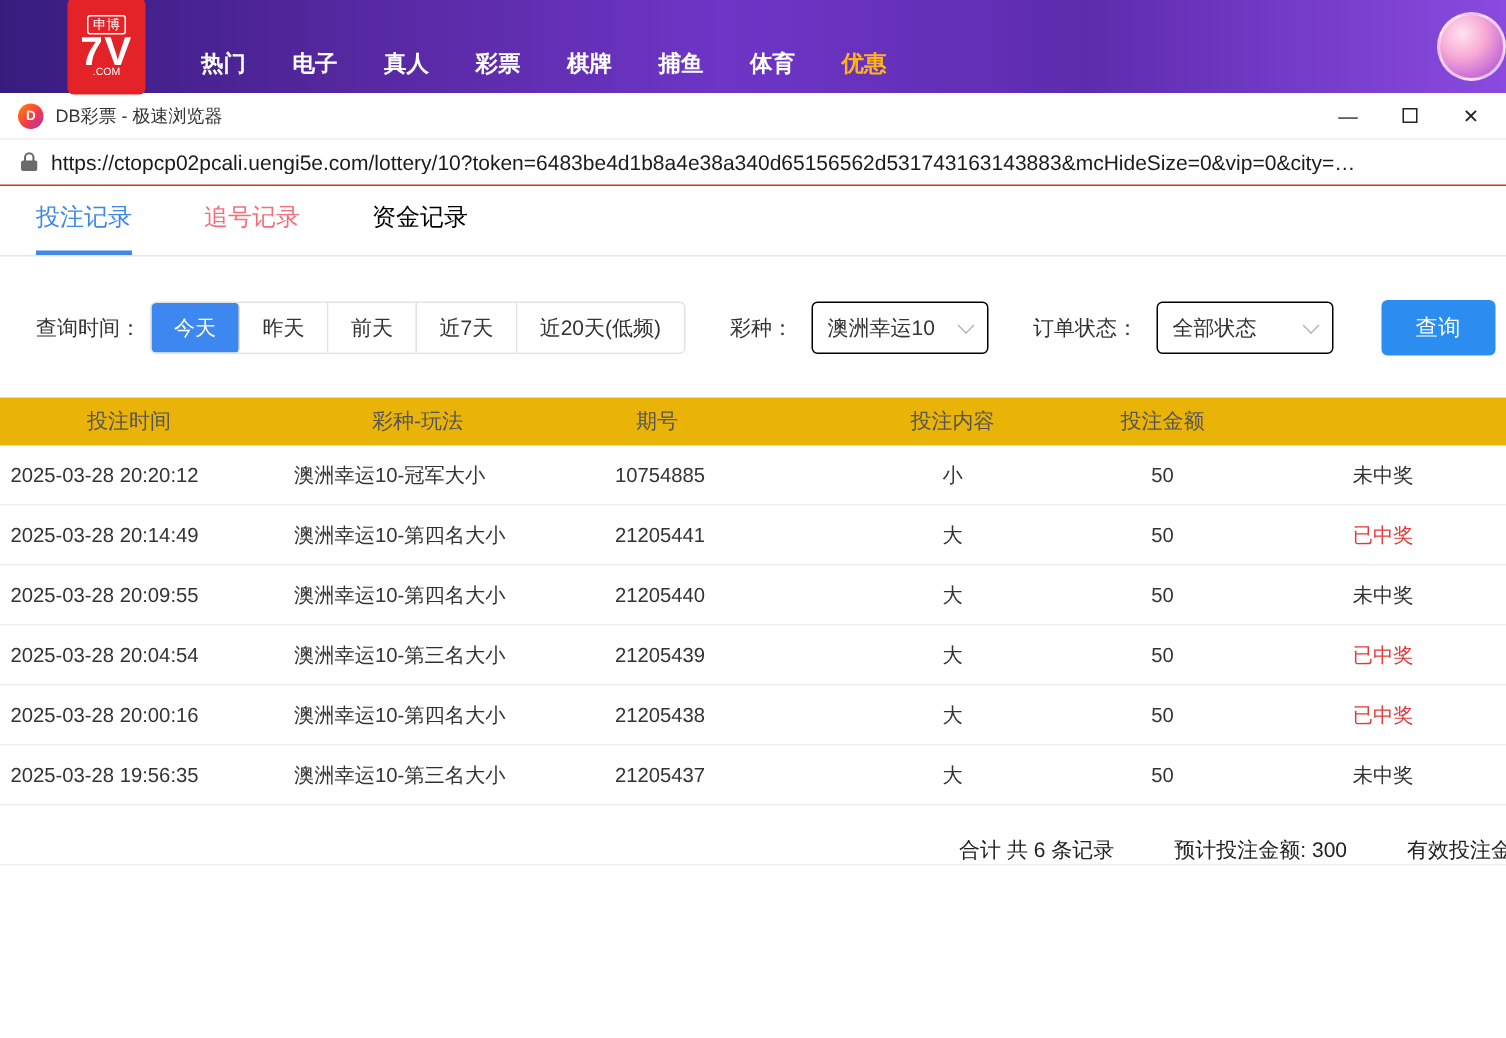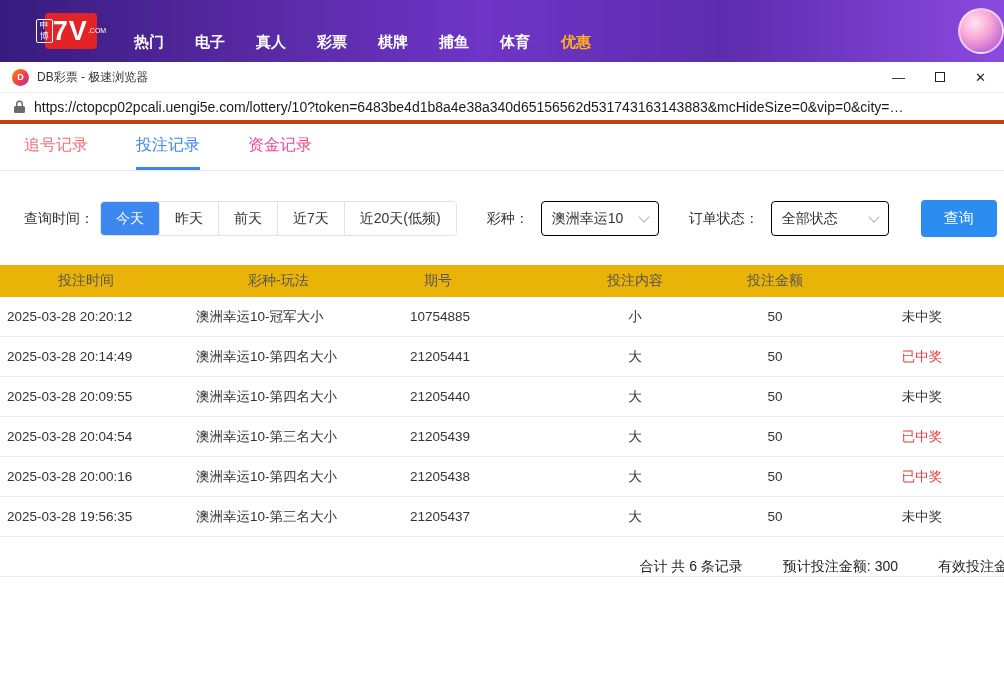--- a/index.html
+++ b/index.html
@@ -9,8 +9,8 @@
   
   .topbar { position: relative; height: 62px; display: flex; align-items: center;
     background: linear-gradient(90deg,#371c7e 0%,#54279e 22%,#6e35c6 48%,#5d2cae 72%,#8a4adf 100%); }
-  .logo { margin-left: 45px; width: 52px; height: 36px; background: #e32328; border-radius: 4px;
-    display: flex; flex-direction: row; align-items: center; justify-content: center; color: #fff; }
+  .logo { margin-left: 45px; width: 52px; height: 64px; background: #e32328; border-radius: 4px;
+    display: flex; flex-direction: column; align-items: center; justify-content: center; color: #fff; }
   .logo-top { font-size: 9px; border: 1px solid #fff; line-height: 11px; padding: 0 3px; border-radius: 2px; }
   .logo-main { font-size: 27px; font-weight: bold; line-height: 22px; letter-spacing: 1px; }
   .logo-bottom { font-size: 7px; line-height: 8px; }

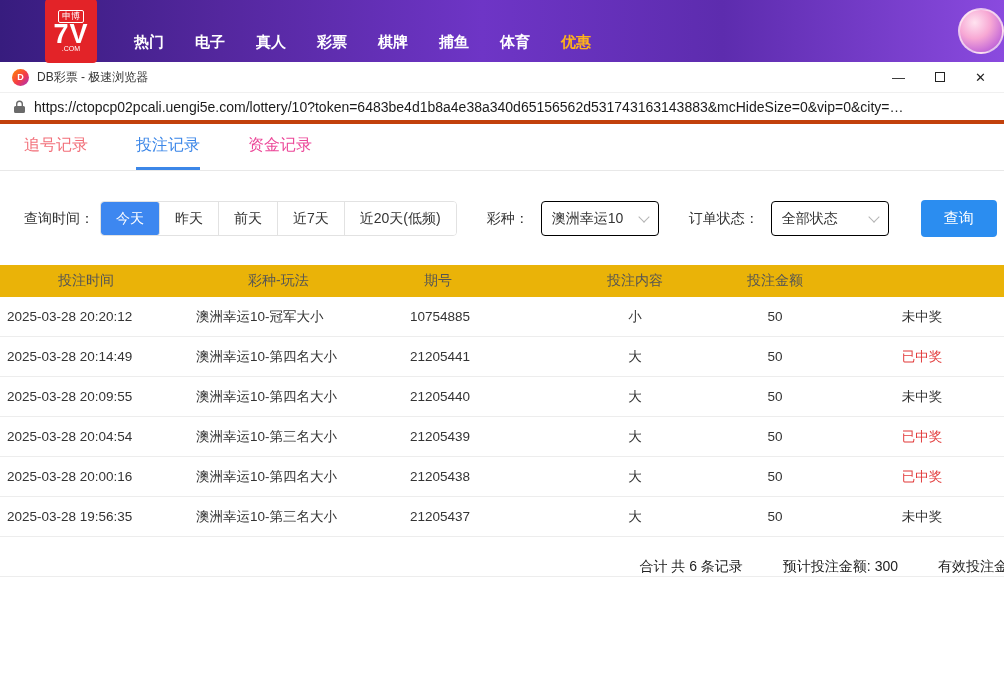--- a/index.html
+++ b/index.html
@@ -30,7 +30,7 @@
   .win-btn { color: #222; font-size: 13px; cursor: pointer; line-height: 1; }
   .maximize-box { width: 10px; height: 10px; border: 1px solid #222; display: inline-block; }
 
-  .urlbar { height: 32px; border-top: 1px solid #f0f0f0; border-bottom: 4px solid #c2410c;
+  .urlbar { height: 32px; border-top: 1px solid #f0f0f0; border-bottom: 1px solid #c2410c;
     display: flex; align-items: center; padding: 0 14px; background: #fff; }
   .lock-icon { margin-right: 9px; display: flex; }
   .url-text { font-size: 14px; color: #1b1b1b; white-space: nowrap; overflow: hidden; text-overflow: ellipsis; }

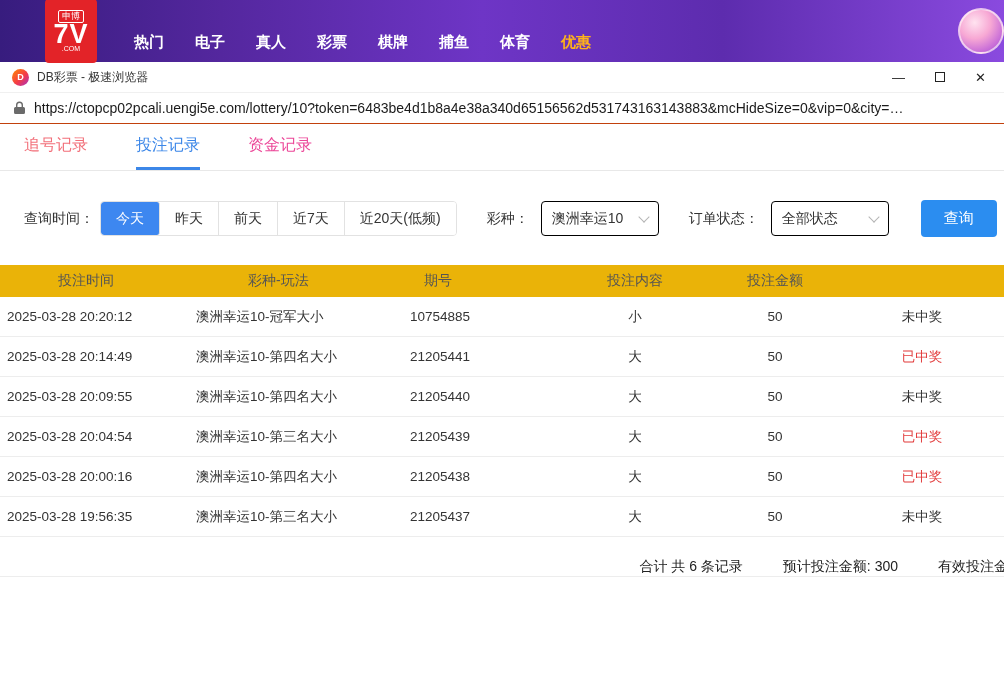--- a/index.html
+++ b/index.html
@@ -122,8 +122,8 @@
 </div>
 
 <div class="tabs">
+  <span class="tab active">投注记录</span>
   <span class="tab alt">追号记录</span>
-  <span class="tab active">投注记录</span>
   <span class="tab">资金记录</span>
 </div>
 

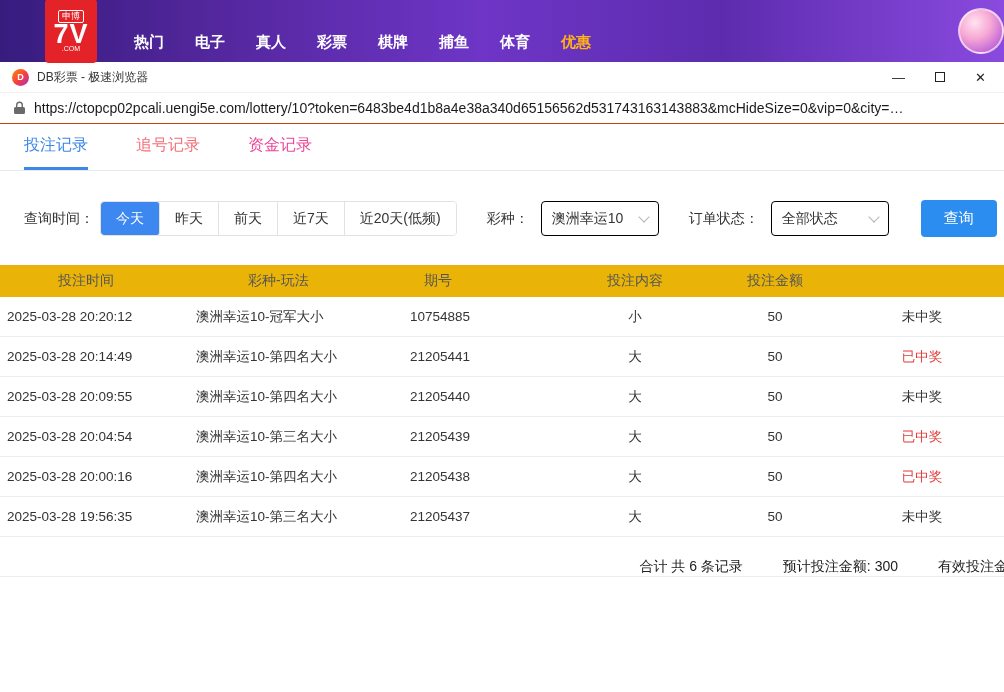--- a/index.html
+++ b/index.html
@@ -39,7 +39,7 @@
   .tabs { display: flex; padding: 0 24px; gap: 48px; height: 47px; align-items: stretch;
     border-bottom: 1px solid #e8e8e8; }
   .tab { font-size: 16px; display: flex; align-items: center; cursor: pointer;
-    border-bottom: 3px solid transparent; color: #ec4899; }
+    border-bottom: 3px solid transparent; color: #000000; }
   .tab.active { color: #3c87e8; border-bottom-color: #3c87e8; }
   .tab.alt { color: #f2707a; }
 

